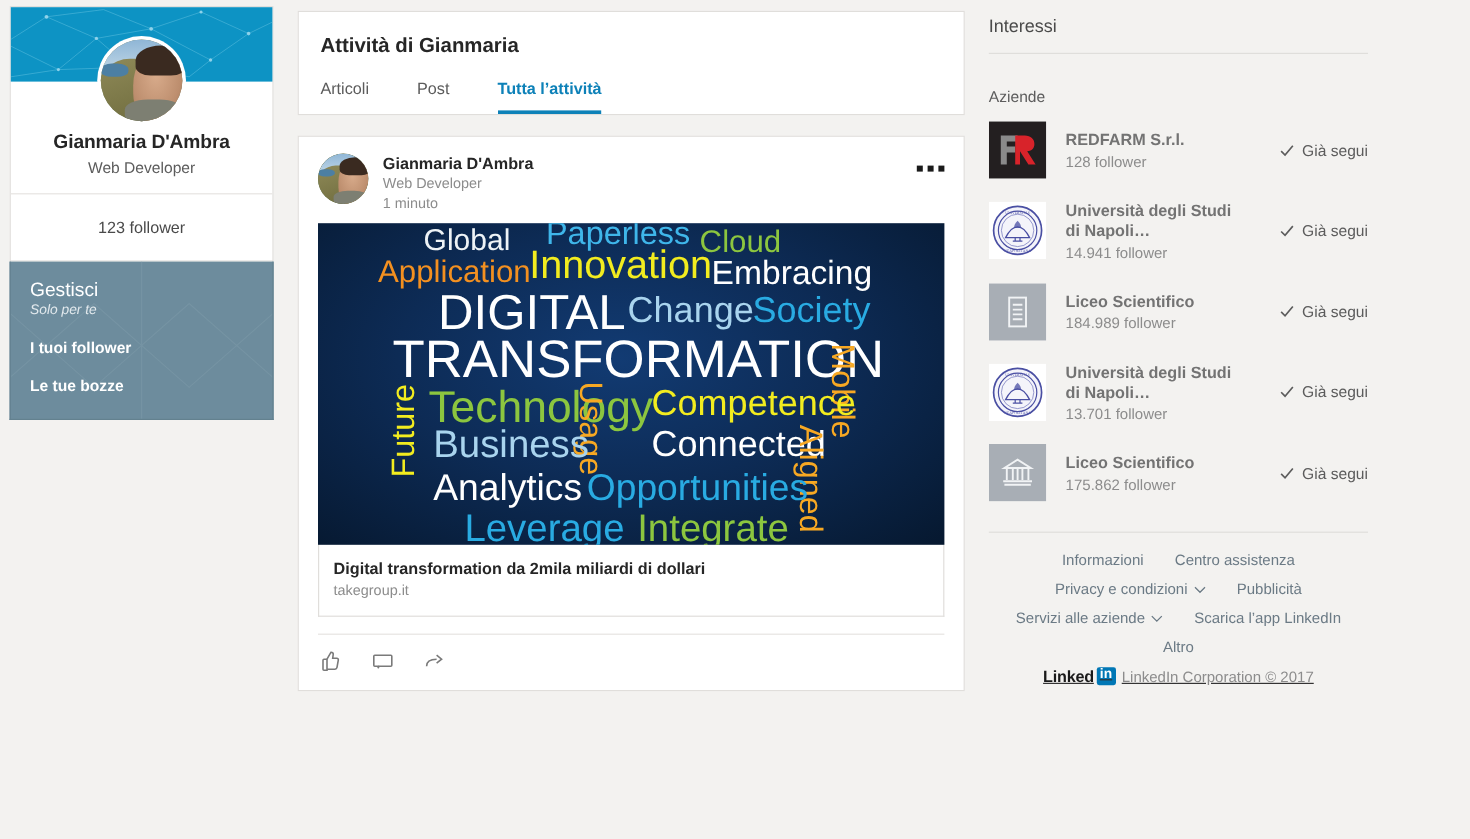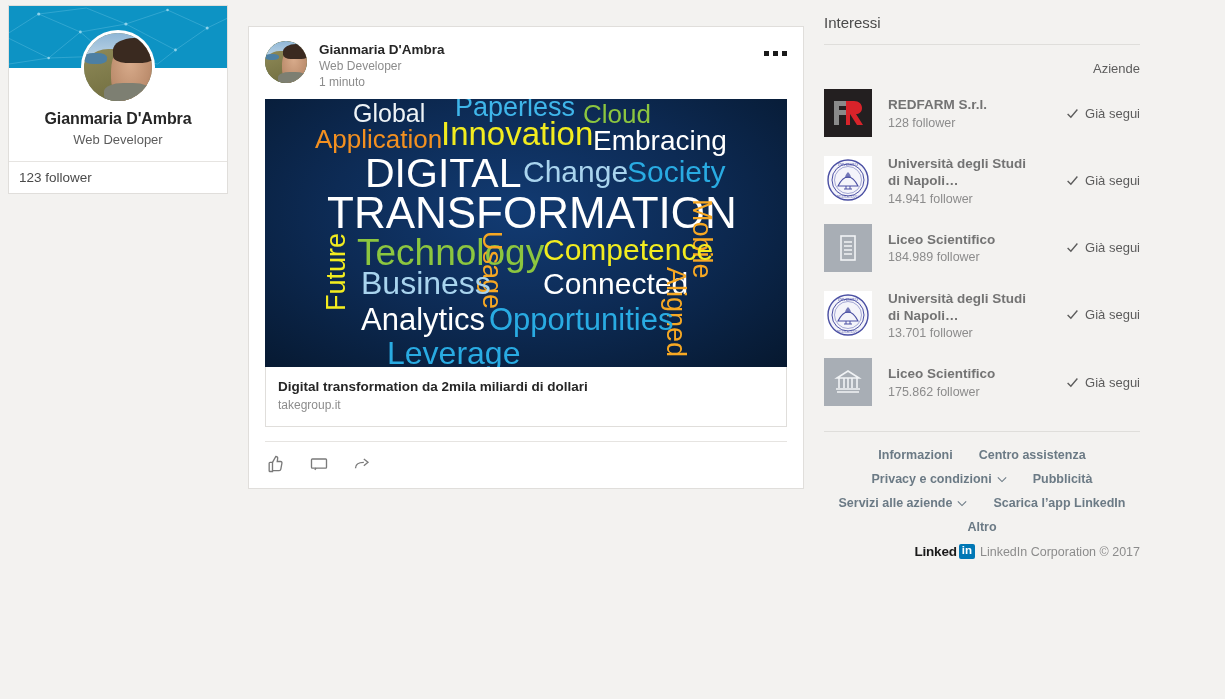--- a/index.html
+++ b/index.html
@@ -254,6 +254,14 @@
 
   <div class="center-col">
 
+    <div class="card activity-head">
+      <div class="activity-title">Attività di Gianmaria</div>
+      <div class="tabs">
+        <div class="tab">Articoli</div>
+        <div class="tab">Post</div>
+        <div class="tab active">Tutta l’attività</div>
+      </div>
+    </div>
 
     <div class="card post-card">
       <div class="post-head">

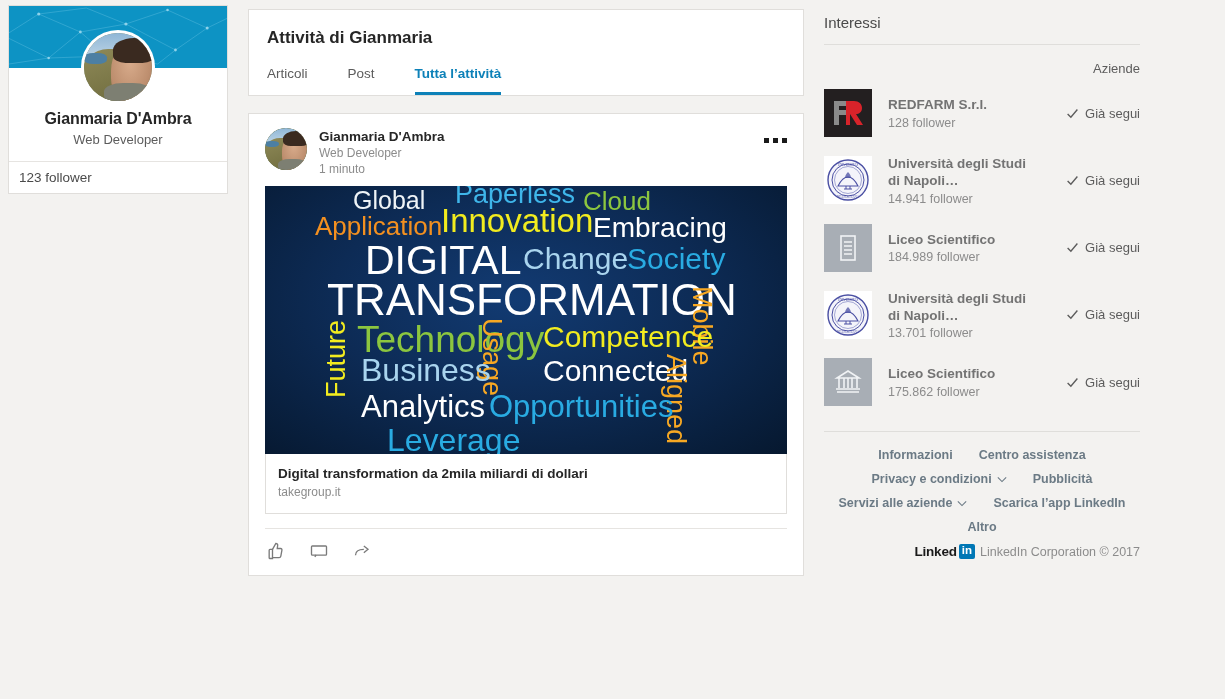--- a/index.html
+++ b/index.html
@@ -165,7 +165,7 @@
   .right-col { position: absolute; left: 824px; top: 14px; width: 316px; }
   .r-title { font-size: 15px; color: #4a4a4a; }
   .r-rule { border-top: 1px solid #dfdedb; margin: 13px 0 0; }
-  .r-sub { font-size: 13px; color: #5c5c5c; margin: 16px 0 4px; text-align: right; }
+  .r-sub { font-size: 13px; color: #5c5c5c; margin: 28px 0 4px; }
   .entity {
     display: flex; align-items: center;
     padding: 9px 0;

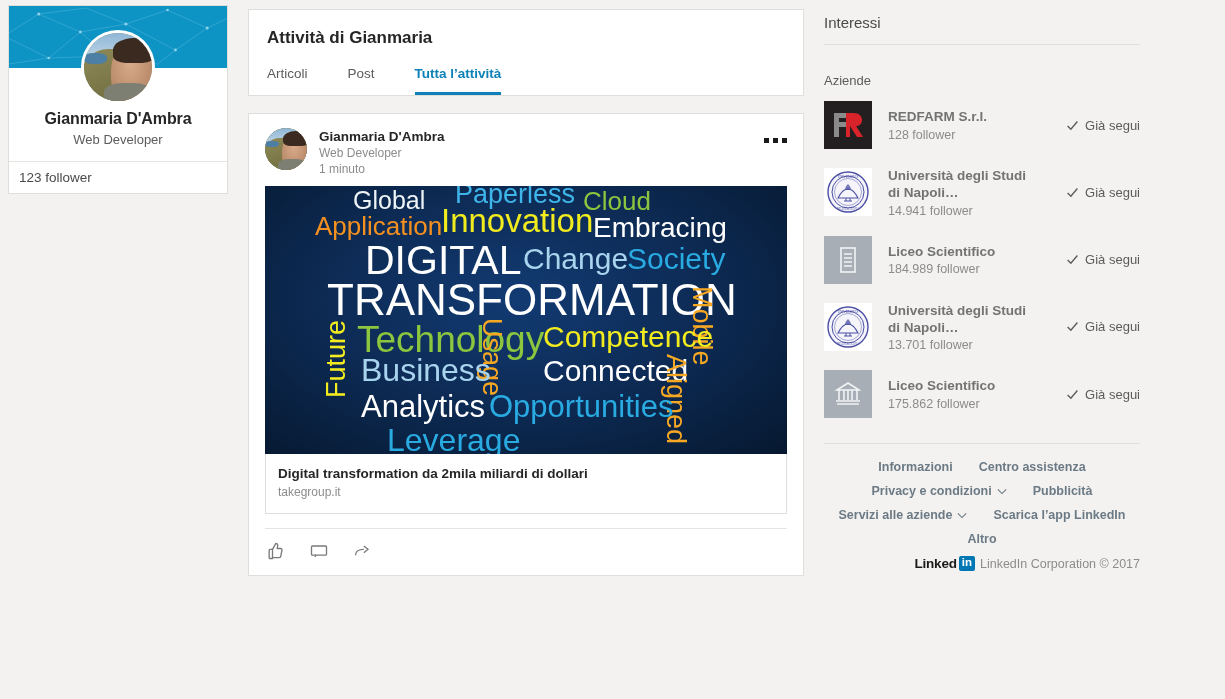--- a/index.html
+++ b/index.html
@@ -83,8 +83,8 @@
   }
   .followers-row {
     border-top: 1px solid #e6e4e1;
-    padding: 8px 10px;
-    text-align: left;
+    padding: 20px 10px;
+    text-align: center;
     font-size: 13.5px;
     color: #4a4a4a;
   }

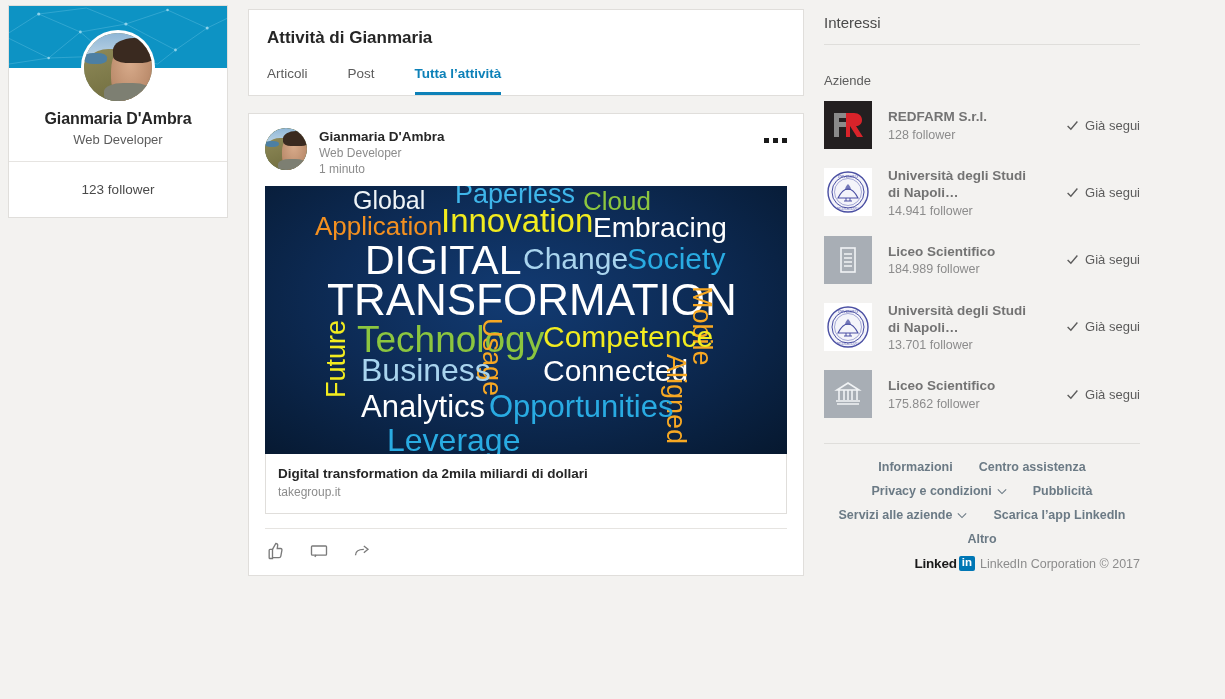--- a/index.html
+++ b/index.html
@@ -250,6 +250,19 @@
       <div class="followers-row">123 follower</div>
     </div>
 
+    <div class="manage-card">
+      <svg class="tex" viewBox="0 0 220 150" preserveAspectRatio="none">
+        <g stroke="#7d9aa9" stroke-width="1" fill="none" opacity="0.55">
+          <path d="M-10 120 L70 40 L150 120 L230 40"></path>
+          <path d="M-10 40 L70 120 L150 40 L230 120"></path>
+          <path d="M110 -10 L110 160"></path>
+        </g>
+      </svg>
+      <div class="m-title">Gestisci</div>
+      <div class="m-sub">Solo per te</div>
+      <a class="m-item">I tuoi follower</a>
+      <a class="m-item">Le tue bozze</a>
+    </div>
   </div>
 
   <div class="center-col">

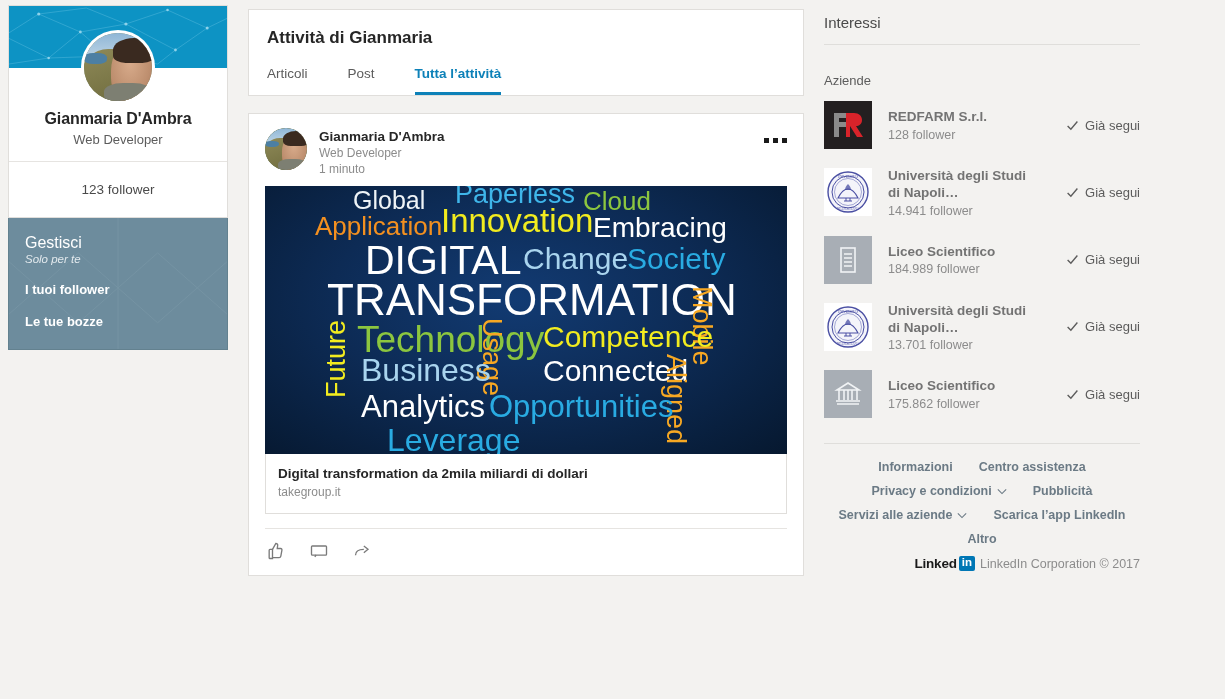--- a/index.html
+++ b/index.html
@@ -322,6 +322,7 @@
           <span class="wc" style="left: 96px; top: 205px; font-size: 31px; color: rgb(255, 255, 255);">Analytics</span>
           <span class="wc" style="left: 224px; top: 205px; font-size: 31px; color: rgb(41, 171, 226);">Opportunities</span>
           <span class="wc" style="left: 122px; top: 238px; font-size: 32px; color: rgb(41, 171, 226);">Leverage</span>
+          <span class="wc" style="left: 266px; top: 238px; font-size: 32px; color: rgb(140, 198, 63);">Integrate</span>
         </div>
 
       <div class="link-preview">

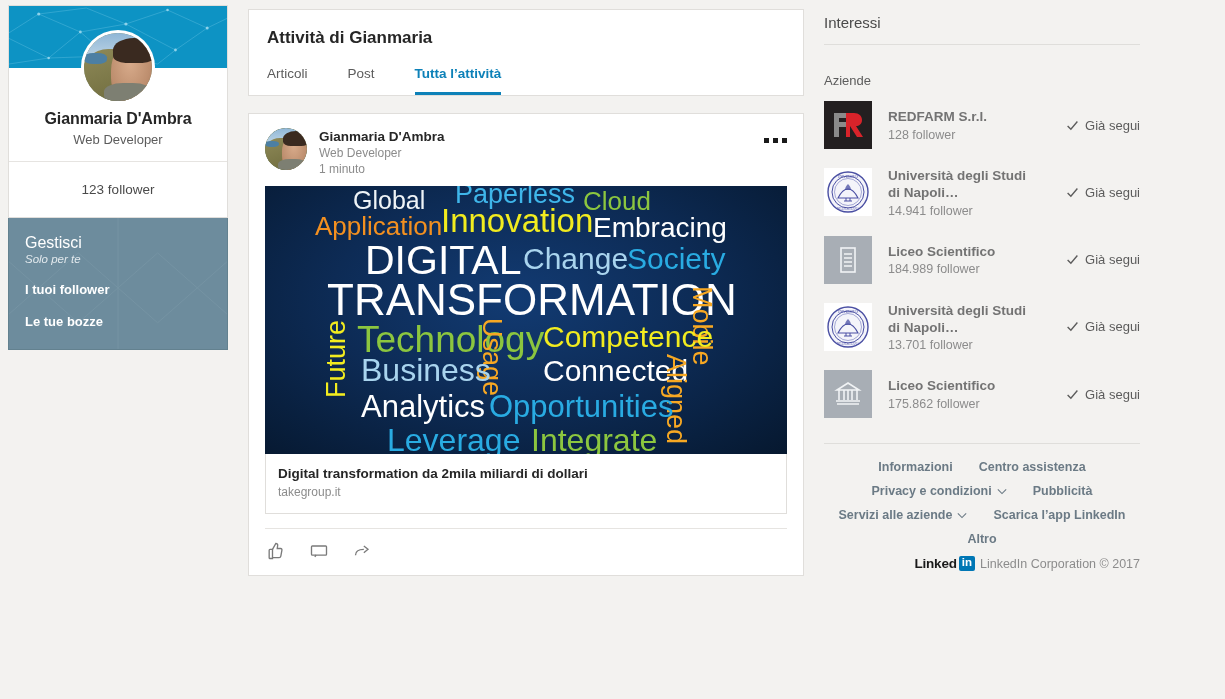--- a/index.html
+++ b/index.html
@@ -181,7 +181,7 @@
   .check { width: 13px; height: 13px; }
 
   .footer { margin-top: 16px; border-top: 1px solid #dfdedb; padding-top: 16px; }
-  .f-row { display: flex; justify-content: center; align-items: center; gap: 26px; margin-bottom: 10px; font-weight: bold; }
+  .f-row { display: flex; justify-content: center; align-items: center; gap: 26px; margin-bottom: 10px; }
   .f-link {
     font-size: 12.5px; color: #6b7a85; text-decoration: none; cursor: pointer;
     display: inline-flex; align-items: center; gap: 5px;

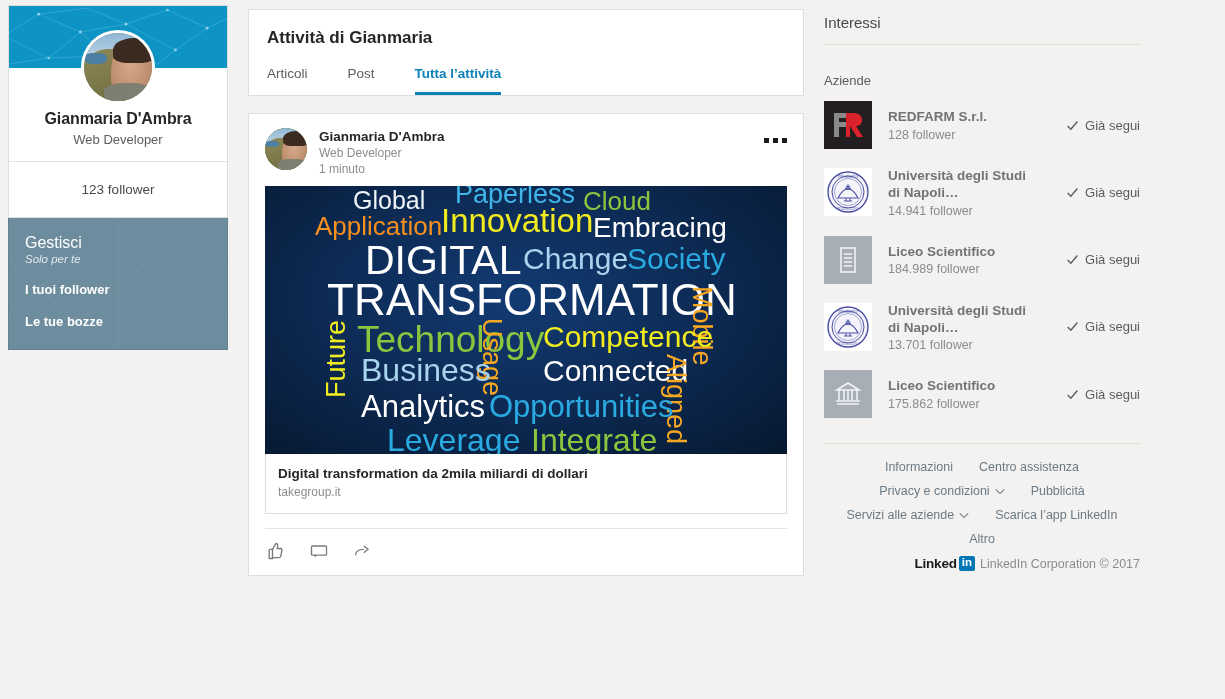--- a/index.html
+++ b/index.html
@@ -188,8 +188,8 @@
   }
   .chev { width: 10px; height: 7px; }
   .copyright {
-    display: flex; justify-content: flex-end; align-items: center;
-    gap: 5px; 
+    display: flex; justify-content: center; align-items: center;
+    gap: 5px;  text-decoration: underline;
   }
   .li-logo { display: inline-flex; align-items: center; gap: 2px; }
   .li-word { font-size: 13.5px; font-weight: bold; color: #1a1a1a; letter-spacing: -.2px; }

